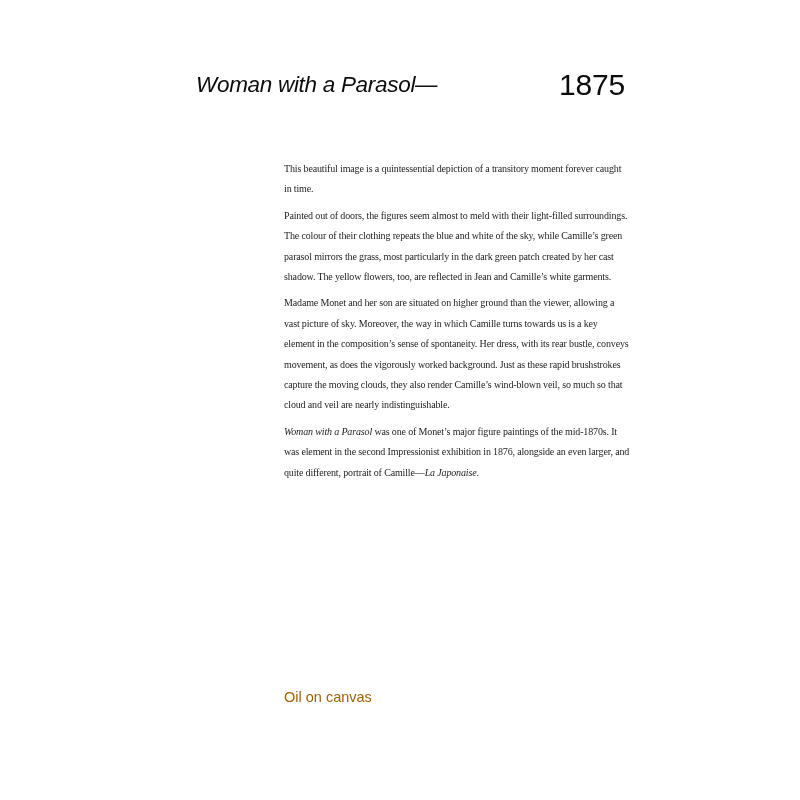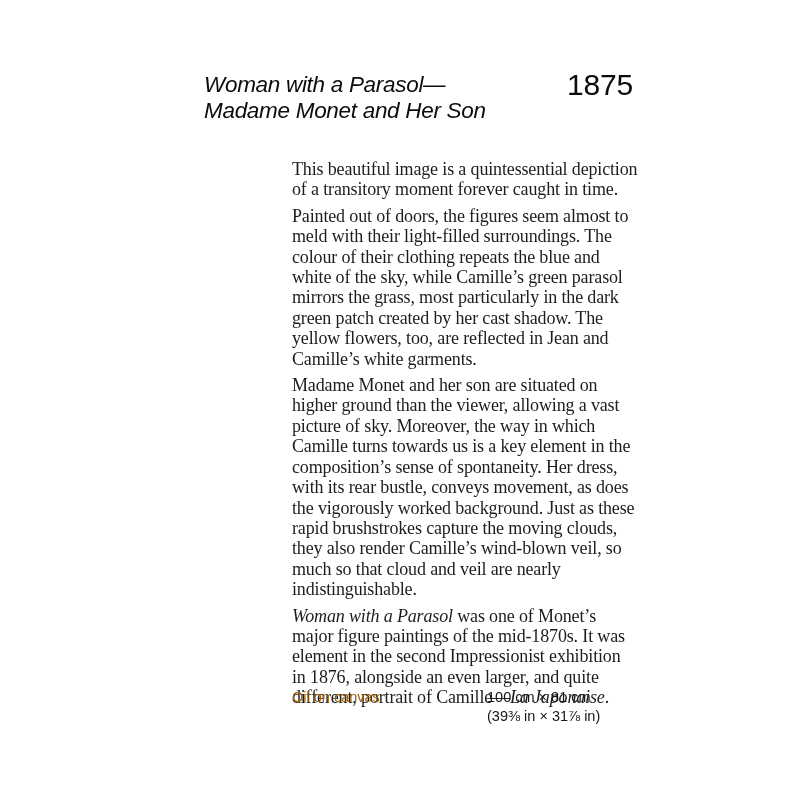--- a/index.html
+++ b/index.html
@@ -14,7 +14,6 @@
     background: #ffffff;
     overflow: hidden;
     font-family: "Liberation Sans", sans-serif;
-    margin-left: 8px;
   }
   .title-block {
     position: absolute;

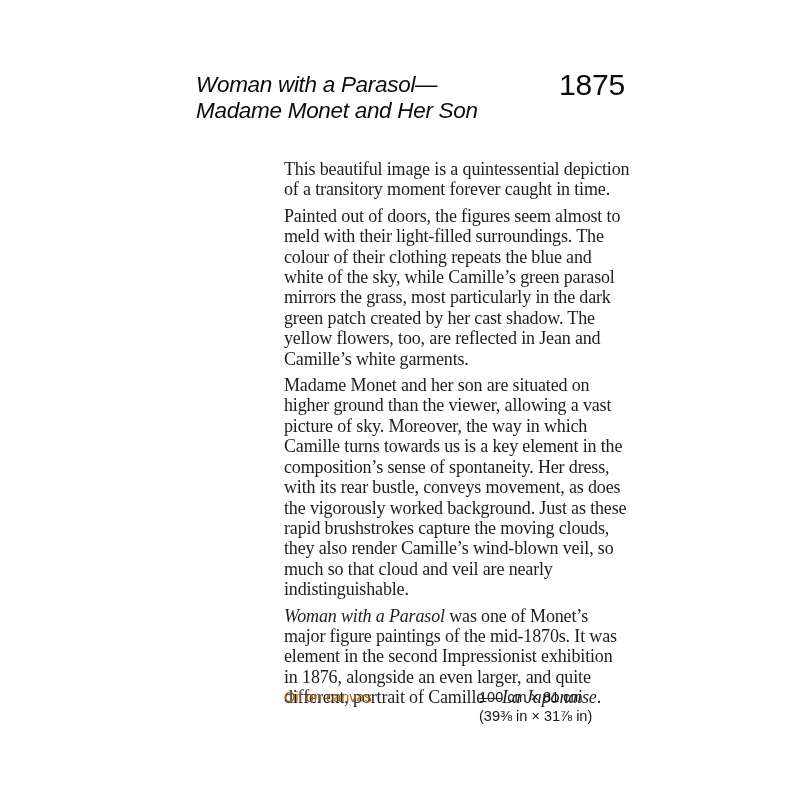--- a/index.html
+++ b/index.html
@@ -76,7 +76,6 @@
 
   <div class="title-block">
     <div class="title-line">Woman with a Parasol—</div>
-    <div class="title-line">Madame Monet and Her Son</div>
   </div>
 
   <div class="year">1875</div>

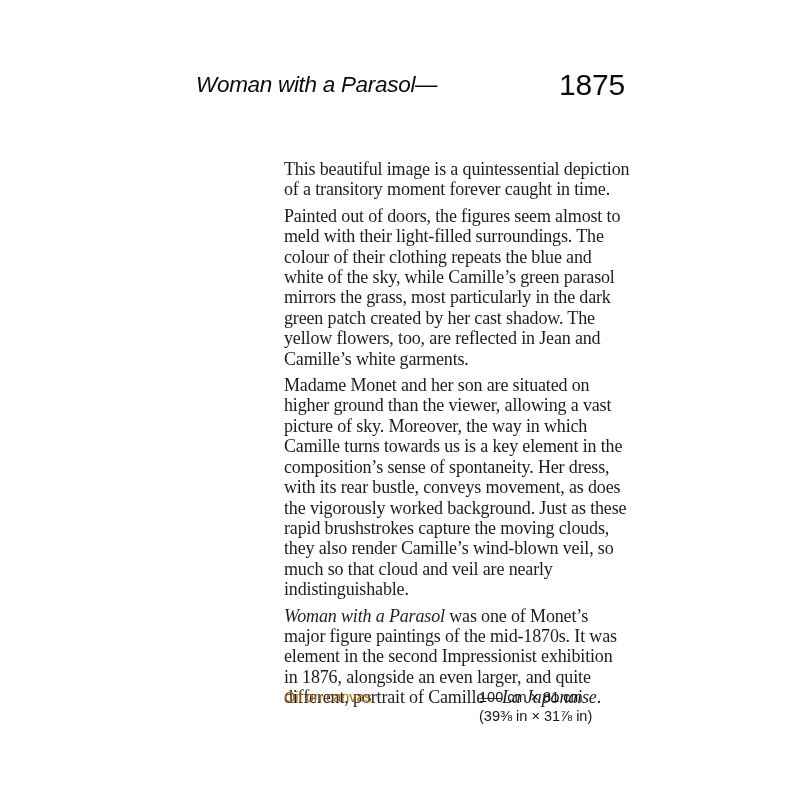--- a/index.html
+++ b/index.html
@@ -41,7 +41,7 @@
     top: 159px;
     width: 346px;
     font-family: "Liberation Serif", serif;
-    font-size: 18px;
+    font-size: 10px;
     line-height: 20.4px;
     letter-spacing: -0.15px;
     color: #1d1d1d;

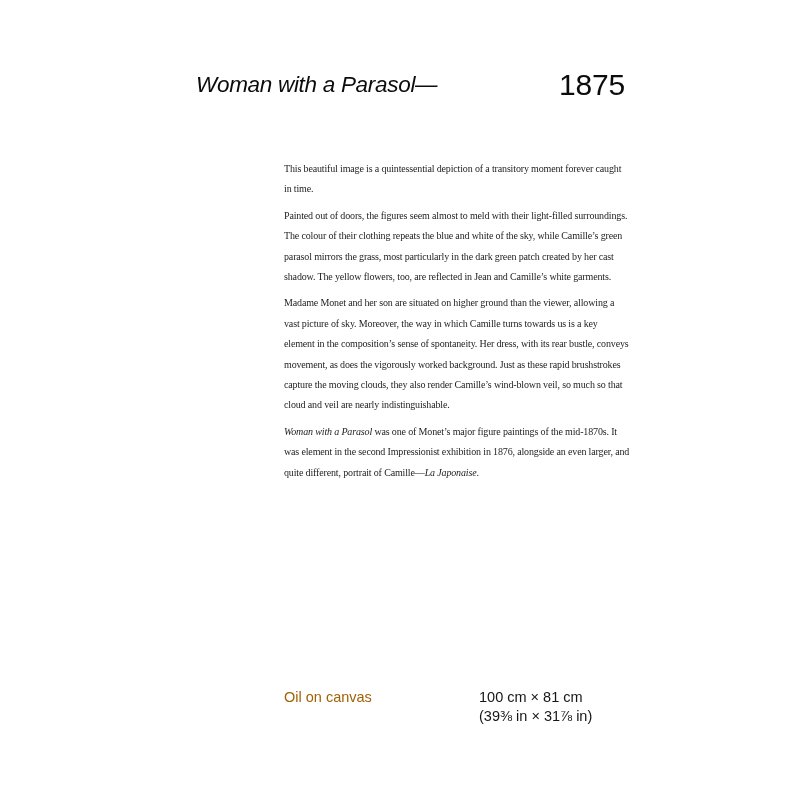--- a/index.html
+++ b/index.html
@@ -89,10 +89,6 @@
 
   <div class="medium">Oil on canvas</div>
 
-  <div class="dims">
-    <div>100 cm × 81 cm</div>
-    <div>(39⅜ in × 31⅞ in)</div>
-  </div>
 
 </div>
 

